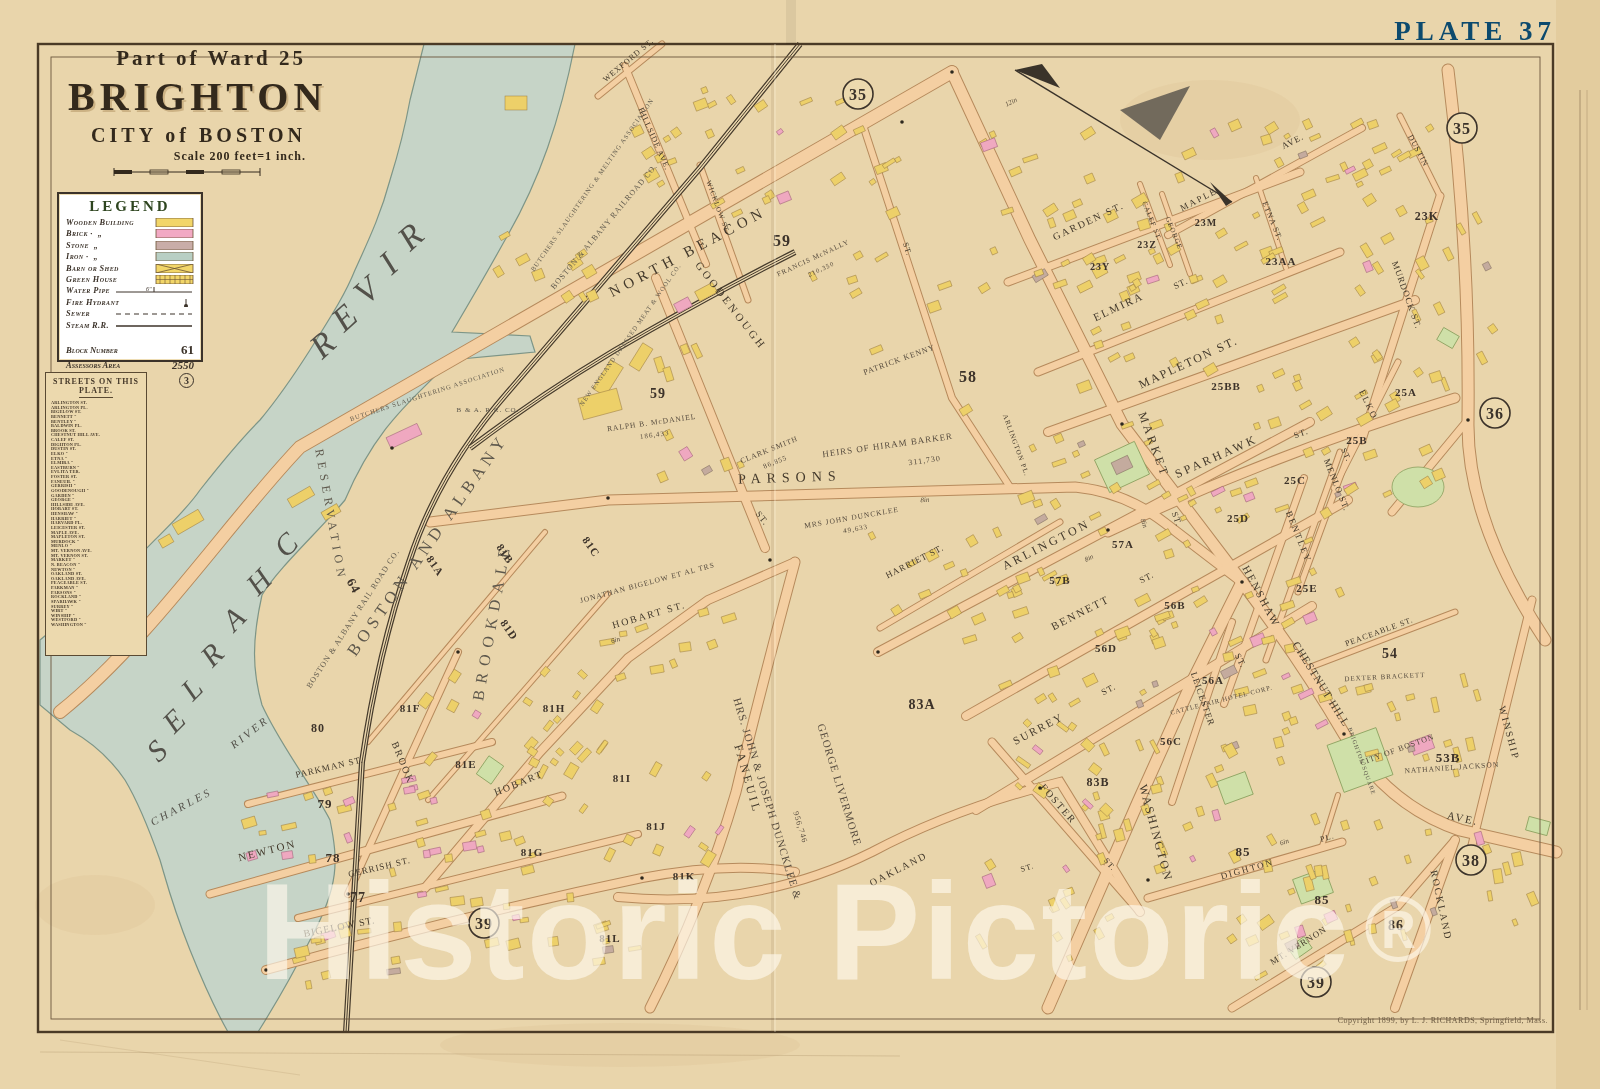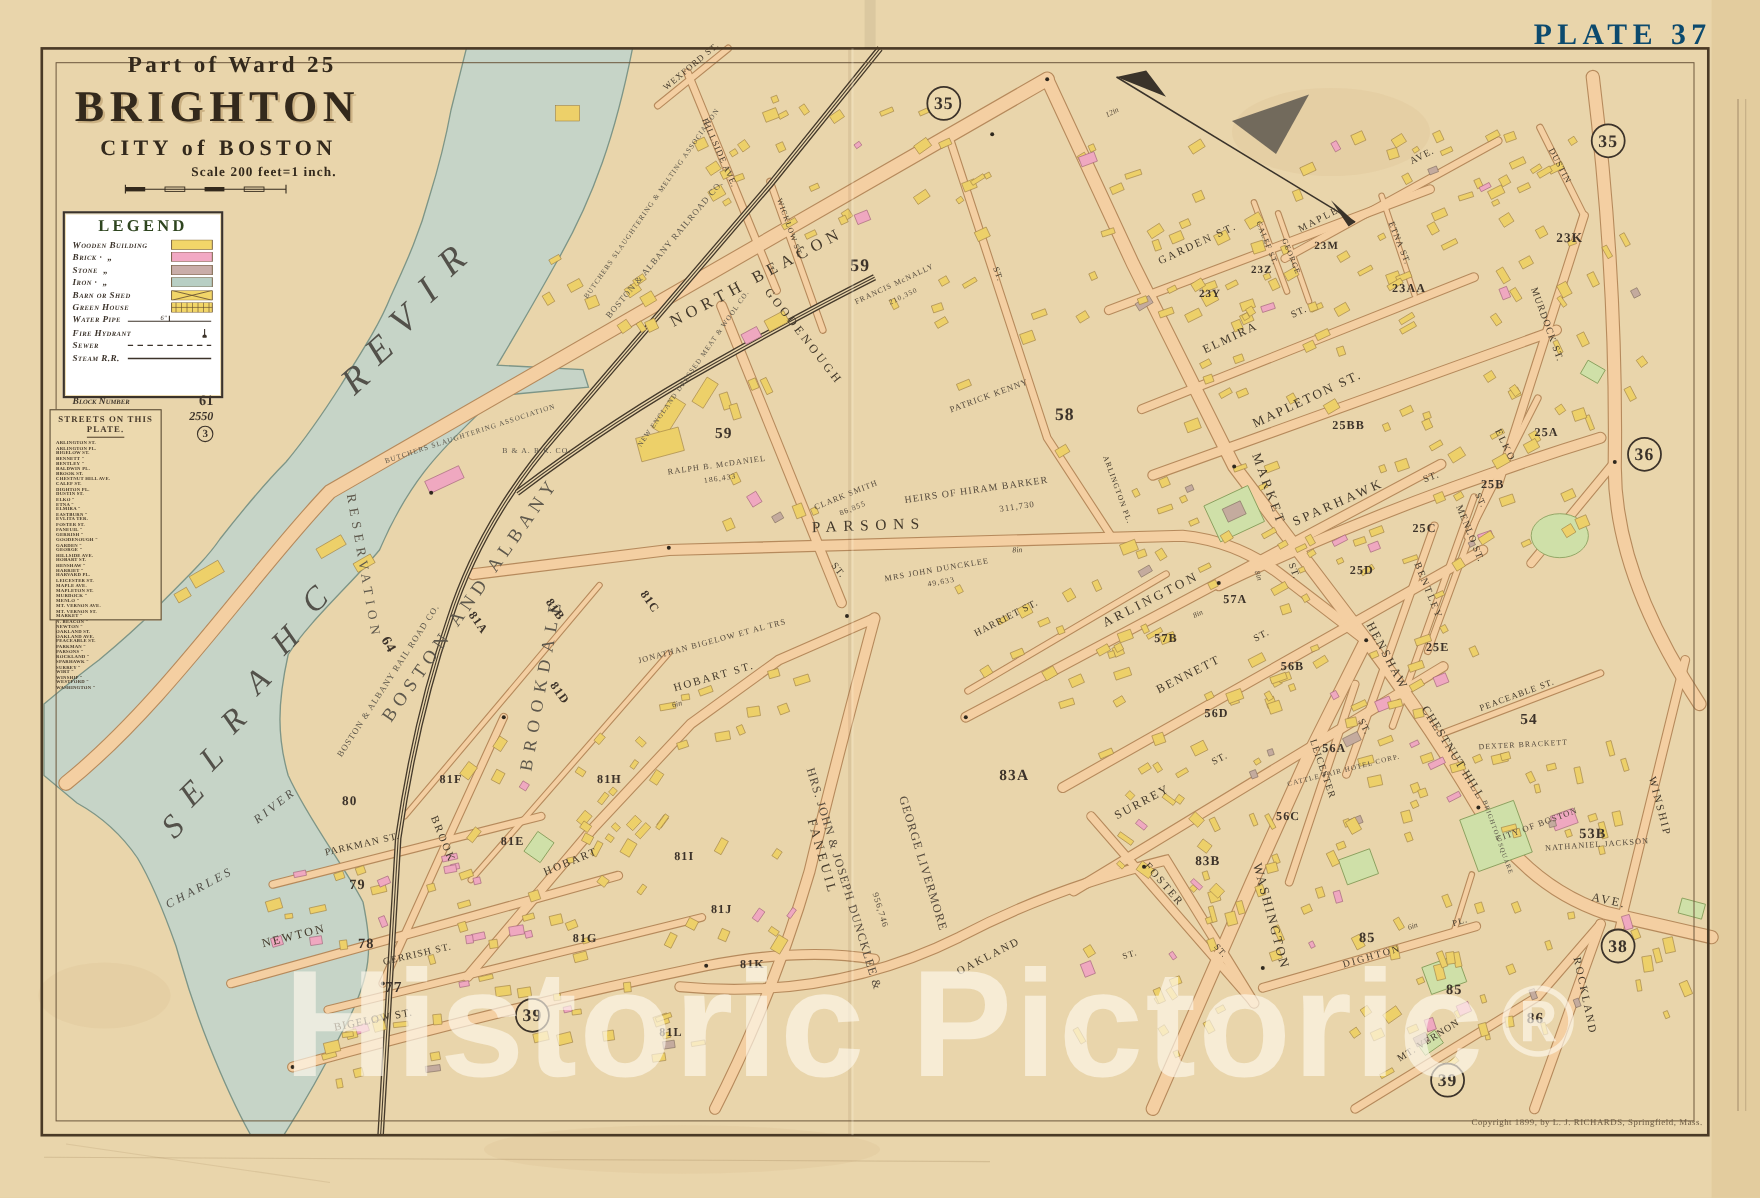--- a/index.html
+++ b/index.html
@@ -33,7 +33,7 @@
     font-variant:small-caps;white-space:nowrap;}
   .lrow .ls{width:44px;height:9px;position:relative;flex:0 0 auto;}
   .lx{position:absolute;right:0;top:0;height:100%;}
-  .legend .extras{margin-top:24px;border-top:1px solid rgba(60,51,42,.0);}
+  .legend .extras{margin-top:10px;border-top:1px solid rgba(60,51,42,.0);}
   .erow{display:flex;align-items:center;justify-content:space-between;height:15px;}
   .erow .el{font-size:8.6px;font-style:italic;font-weight:bold;font-variant:small-caps;}
   .erow .ev{font-size:13px;font-weight:bold;}

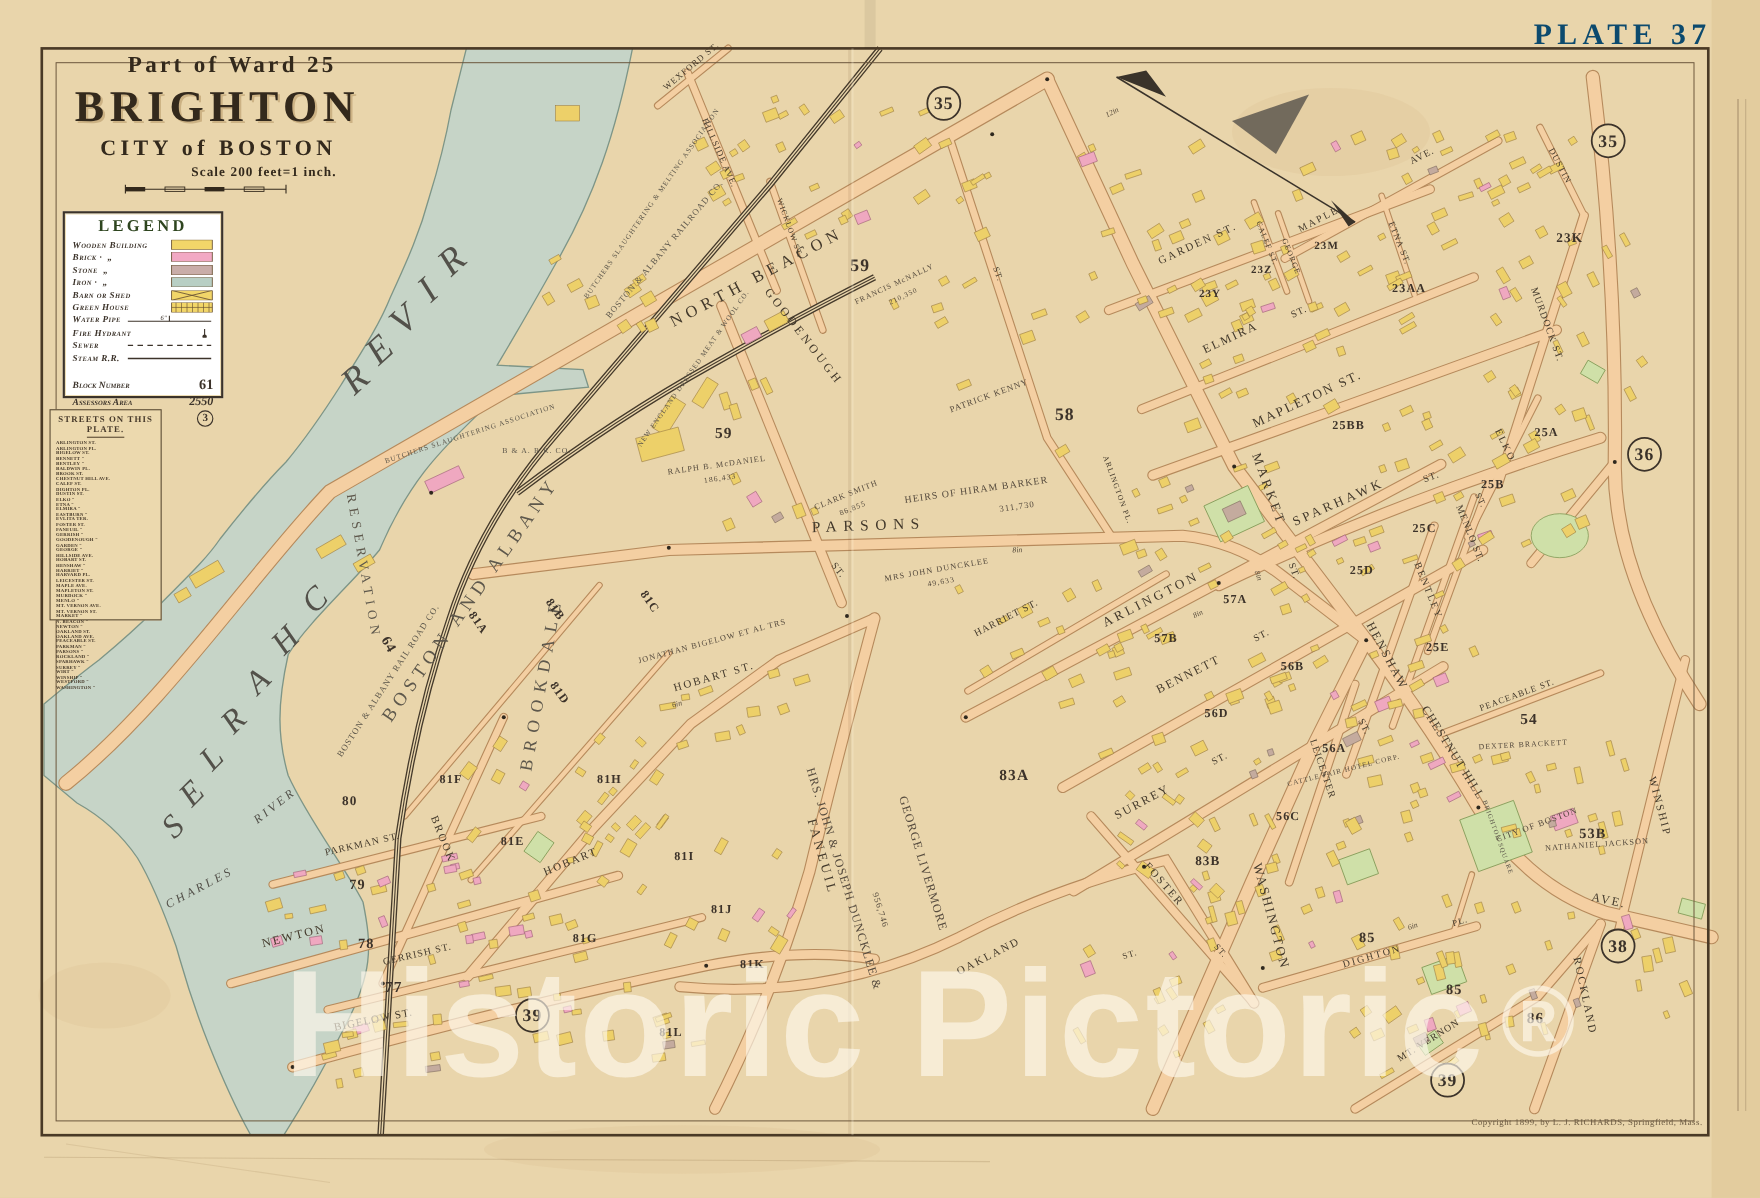--- a/index.html
+++ b/index.html
@@ -41,7 +41,7 @@
   .circ{border:1.3px solid #3c332a;border-radius:50%;width:13px;height:13px;display:inline-flex;
     align-items:center;justify-content:center;font-weight:bold;font-size:10px;}
 
-  .streets-box{position:absolute;left:45px;top:372px;width:102px;height:192px;background:#ecd9ae;
+  .streets-box{position:absolute;left:45px;top:372px;width:102px;height:284px;background:#ecd9ae;
     border:1px solid #5a4a33;padding:4px 5px;box-sizing:border-box;color:#46392a;}
   .streets-box h4{margin:0;text-align:center;font-size:8px;letter-spacing:1px;font-weight:bold;}
   .streets-box .rule{width:34px;height:1px;background:#5a4a33;margin:2px auto 3px;}

